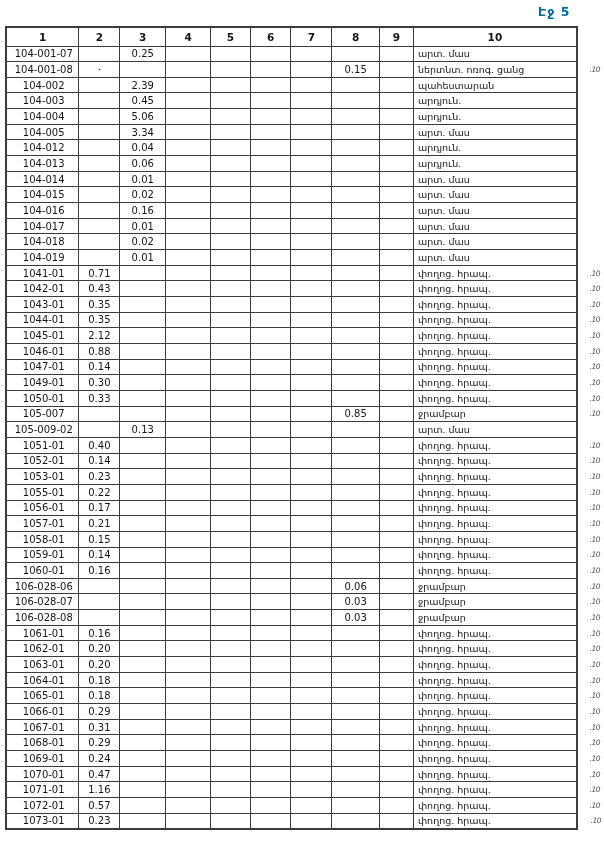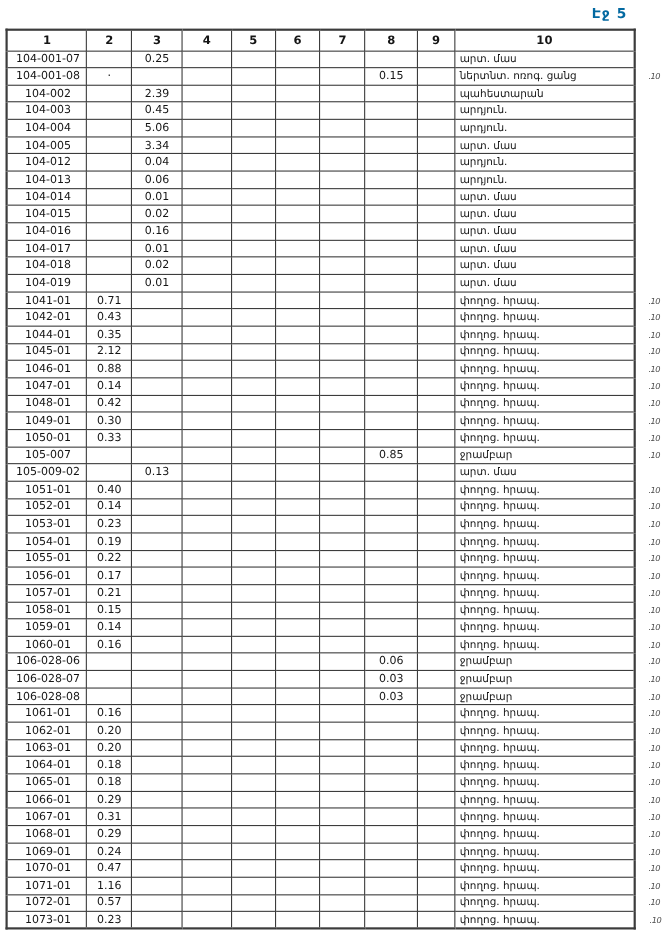--- a/index.html
+++ b/index.html
@@ -282,6 +282,19 @@
         <td class="note-cell">.10</td>
       </tr>
       <tr>
+        <td class="col1">1043-01</td>
+        <td class="col2">0.35</td>
+        <td class="col3"></td>
+        <td class="col4"></td>
+        <td class="col5"></td>
+        <td class="col6"></td>
+        <td class="col7"></td>
+        <td class="col8"></td>
+        <td class="col9"></td>
+        <td class="col10">փողոց. հրապ.</td>
+        <td class="note-cell">.10</td>
+      </tr>
+      <tr>
         <td class="col1">1044-01</td>
         <td class="col2">0.35</td>
         <td class="col3"></td>

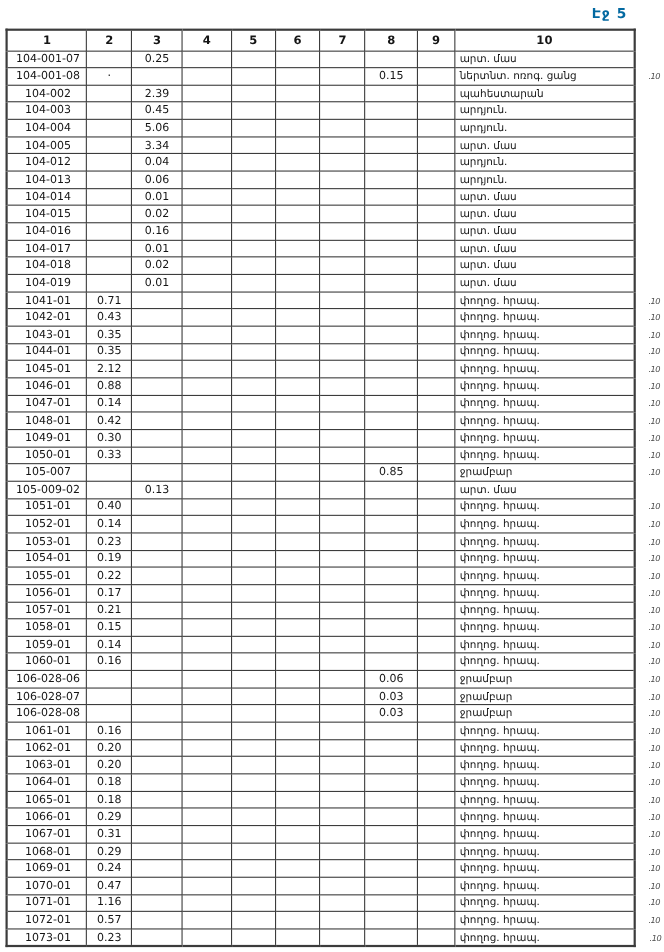--- a/index.html
+++ b/index.html
@@ -347,19 +347,6 @@
         <td class="note-cell">.10</td>
       </tr>
       <tr>
-        <td class="col1">1048-01</td>
-        <td class="col2">0.42</td>
-        <td class="col3"></td>
-        <td class="col4"></td>
-        <td class="col5"></td>
-        <td class="col6"></td>
-        <td class="col7"></td>
-        <td class="col8"></td>
-        <td class="col9"></td>
-        <td class="col10">փողոց. հրապ.</td>
-        <td class="note-cell">.10</td>
-      </tr>
-      <tr>
         <td class="col1">1049-01</td>
         <td class="col2">0.30</td>
         <td class="col3"></td>

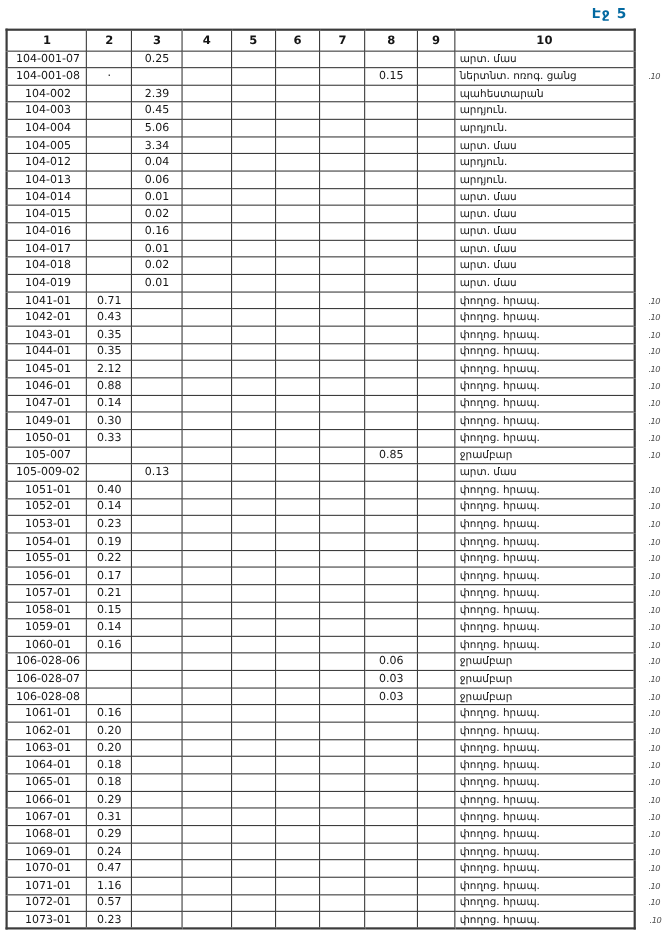--- a/index.html
+++ b/index.html
@@ -438,19 +438,6 @@
         <td class="note-cell">.10</td>
       </tr>
       <tr>
-        <td class="col1">1054-01</td>
-        <td class="col2">0.19</td>
-        <td class="col3"></td>
-        <td class="col4"></td>
-        <td class="col5"></td>
-        <td class="col6"></td>
-        <td class="col7"></td>
-        <td class="col8"></td>
-        <td class="col9"></td>
-        <td class="col10">փողոց. հրապ.</td>
-        <td class="note-cell">.10</td>
-      </tr>
-      <tr>
         <td class="col1">1055-01</td>
         <td class="col2">0.22</td>
         <td class="col3"></td>

